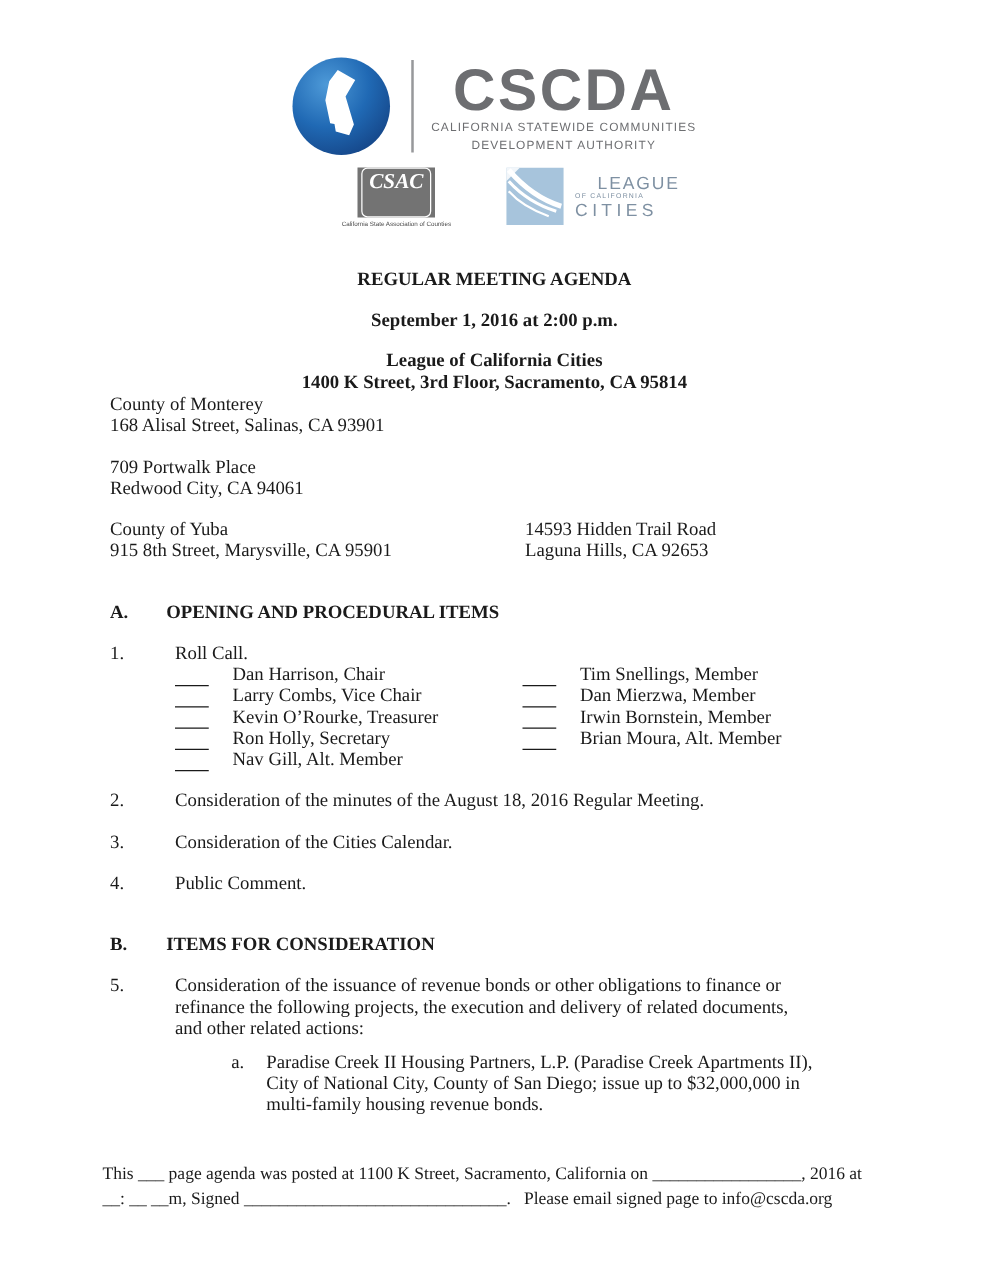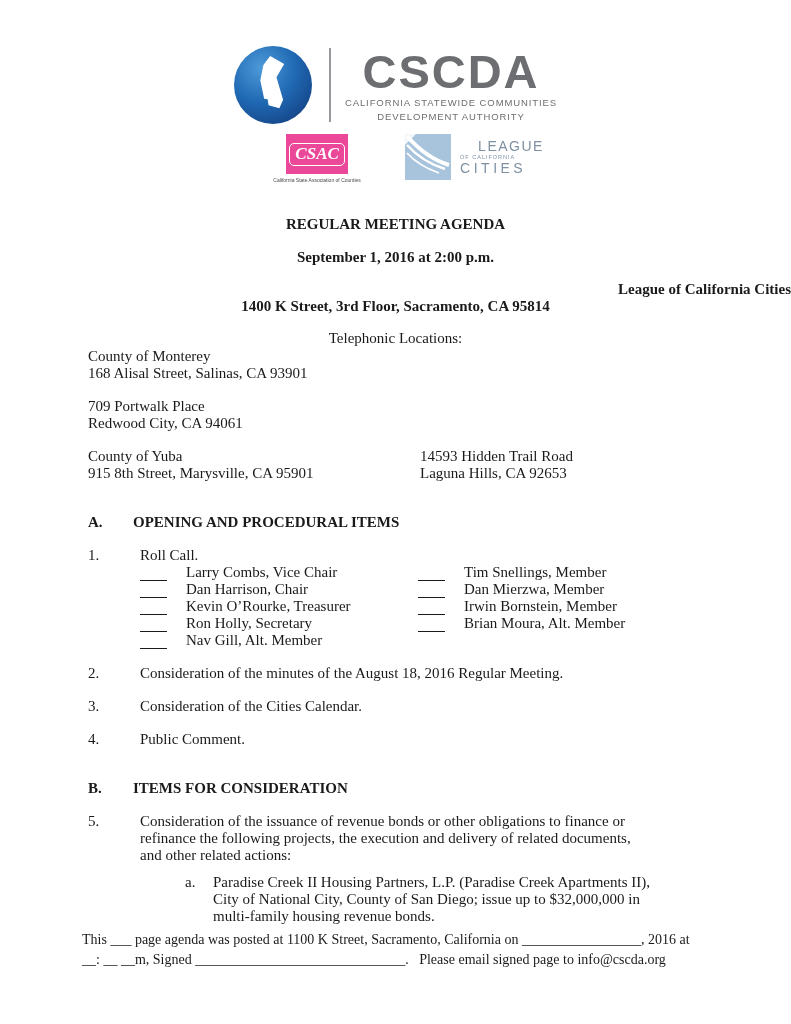--- a/index.html
+++ b/index.html
@@ -31,7 +31,7 @@
   }
   .partner-row { display:flex; justify-content:center; align-items:flex-start; gap:18px; margin-top:10px; }
   .csac { display:flex; flex-direction:column; align-items:center; width:140px; }
-  .csac-box { width:62px; height:40px; background:#ec4899; display:flex; align-items:center; justify-content:center; }
+  .csac-box { width:62px; height:40px; background:#737373; display:flex; justify-content:center; }
   .csac-inner {
     border:1.5px solid #ffffff; border-radius:5px; padding:0 5px 1px 5px;
     font-style:italic; font-weight:bold; color:#ffffff; font-size:17px; line-height:20px;

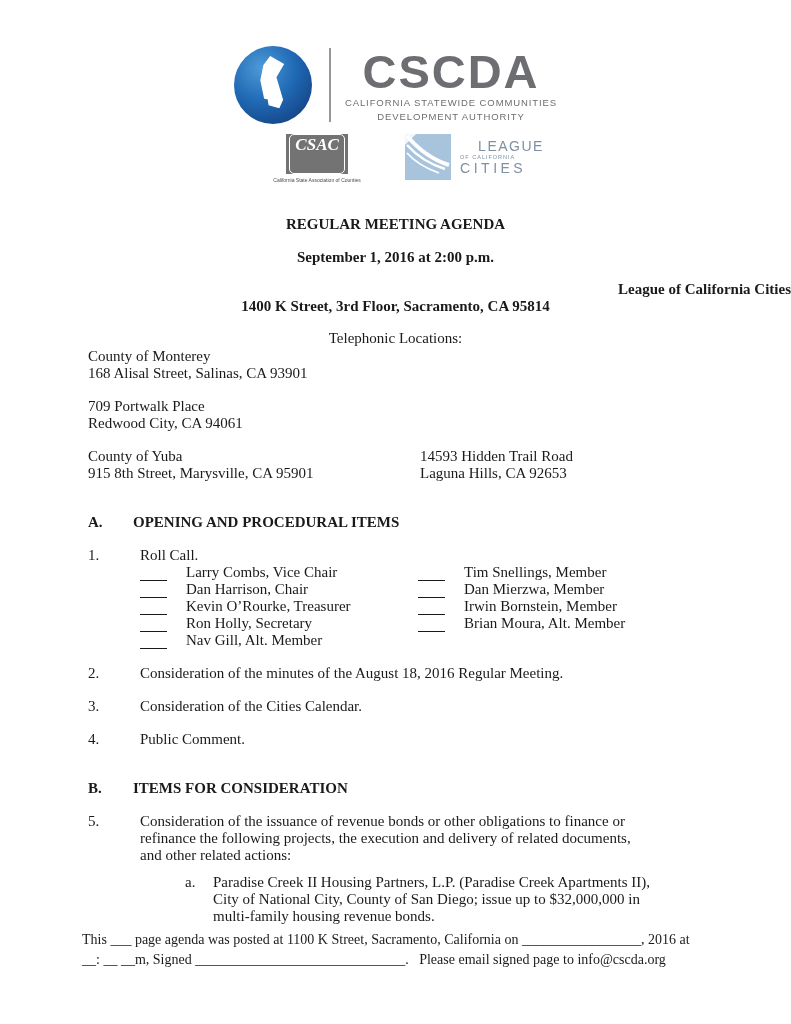--- a/index.html
+++ b/index.html
@@ -52,7 +52,7 @@
   .bold { font-weight:bold; }
   .t-title     { margin-top:33px; }
   .t-datetime  { margin-top:16px; }
-  .t-venue     { margin-top:15px;text-align:right; }
+  .t-venue     { margin-top:15px; }
   .t-telephonic{ margin-top:15px; }
 
   

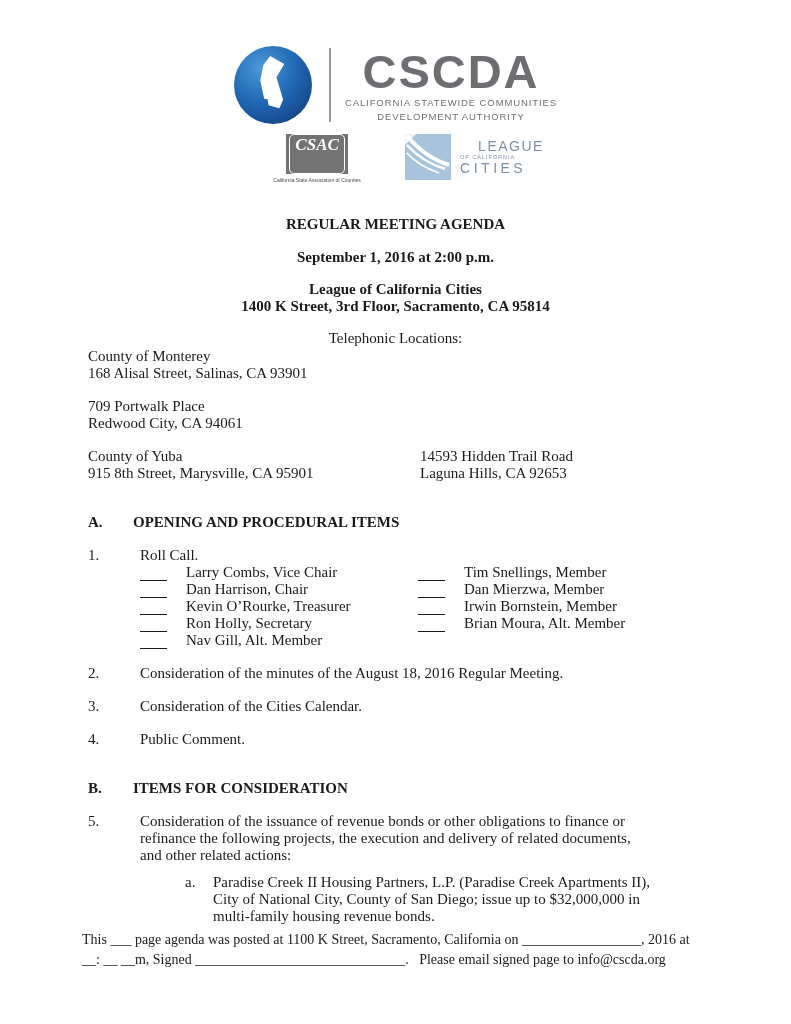--- a/index.html
+++ b/index.html
@@ -131,7 +131,6 @@
   <div class="cline bold t-datetime">September 1, 2016 at 2:00 p.m.</div>
   <div class="cline bold t-venue">League of California Cities</div>
   <div class="cline bold">1400 K Street, 3rd Floor, Sacramento, CA 95814</div>
-  <div class="cline t-telephonic">Telephonic Locations:</div>
 
   <div class="locs">
     <div class="loc-block">

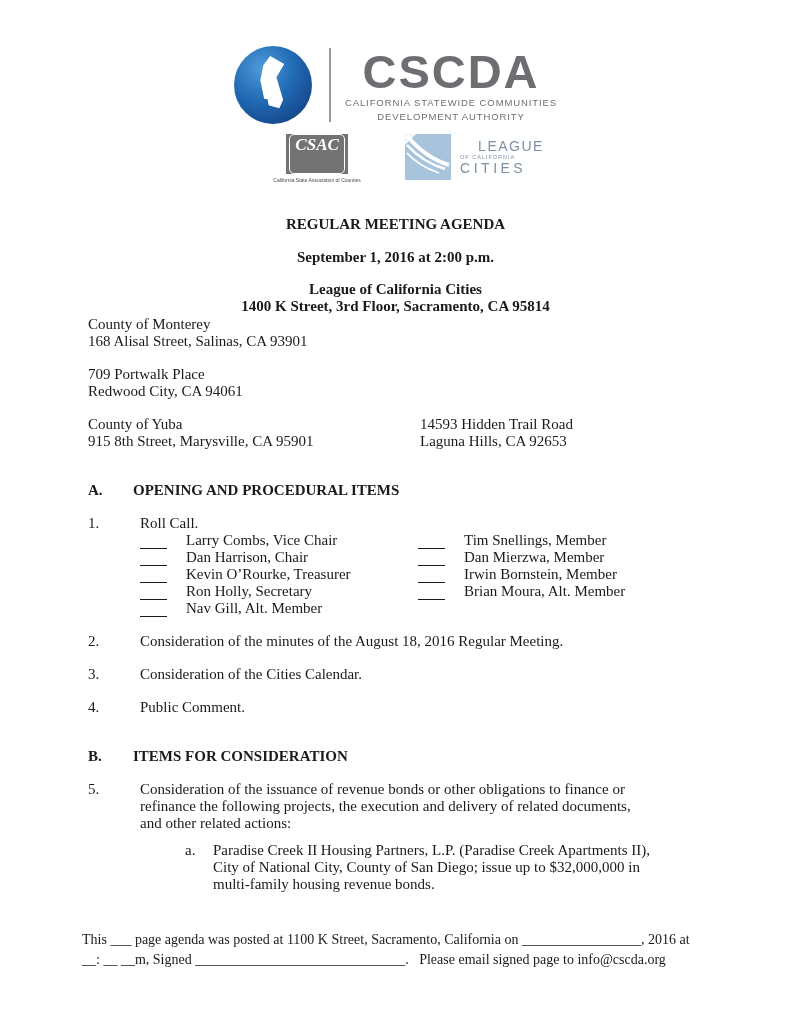--- a/index.html
+++ b/index.html
@@ -167,11 +167,11 @@
           <div class="rc-col-left">
             <div class="rc-row">
               <span class="rc-blank"></span>
+              <span class="rc-name">Dan Harrison, Chair</span>
+            </div>
+            <div class="rc-row">
+              <span class="rc-blank"></span>
               <span class="rc-name">Larry Combs, Vice Chair</span>
-            </div>
-            <div class="rc-row">
-              <span class="rc-blank"></span>
-              <span class="rc-name">Dan Harrison, Chair</span>
             </div>
             <div class="rc-row">
               <span class="rc-blank"></span>

